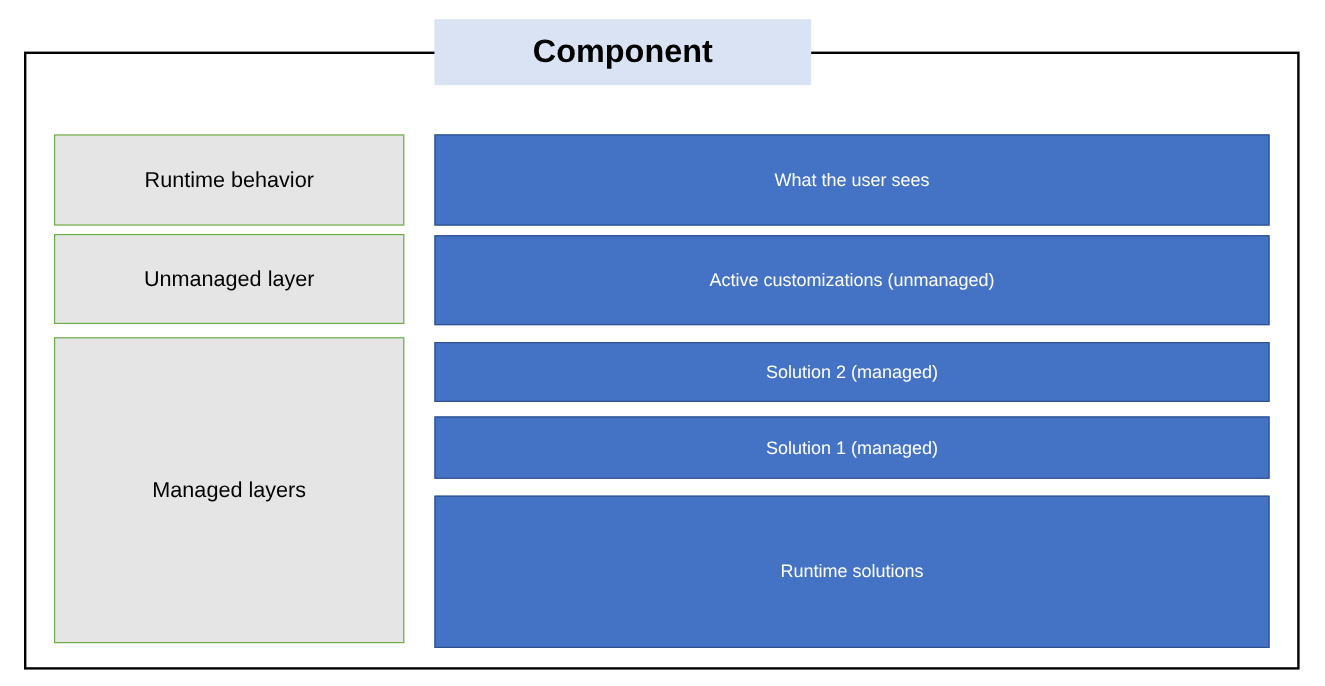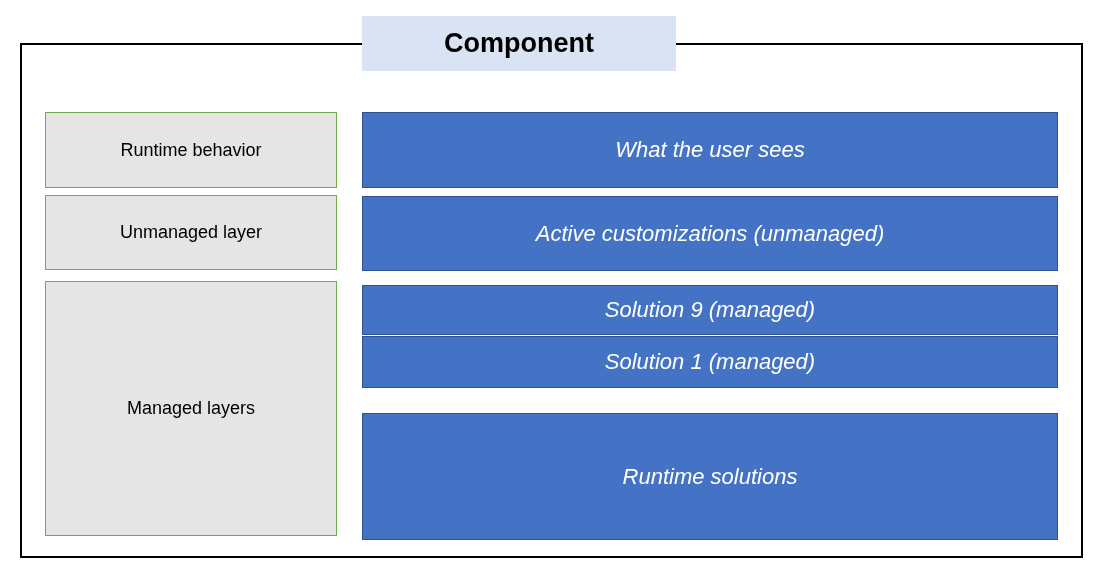--- a/index.html
+++ b/index.html
@@ -80,9 +80,8 @@
     z-index: 2;
   }
   .layer-box .layer-text {
-    font-size: 22px;
+    font-size: 15px;
     color: var(--layer-text, #ffffff);
-    font-style: italic;
   }
   .layer-1 { top: 112px; height: 76px; }
   .layer-2 { top: 196px; height: 75px; text-align: right; }

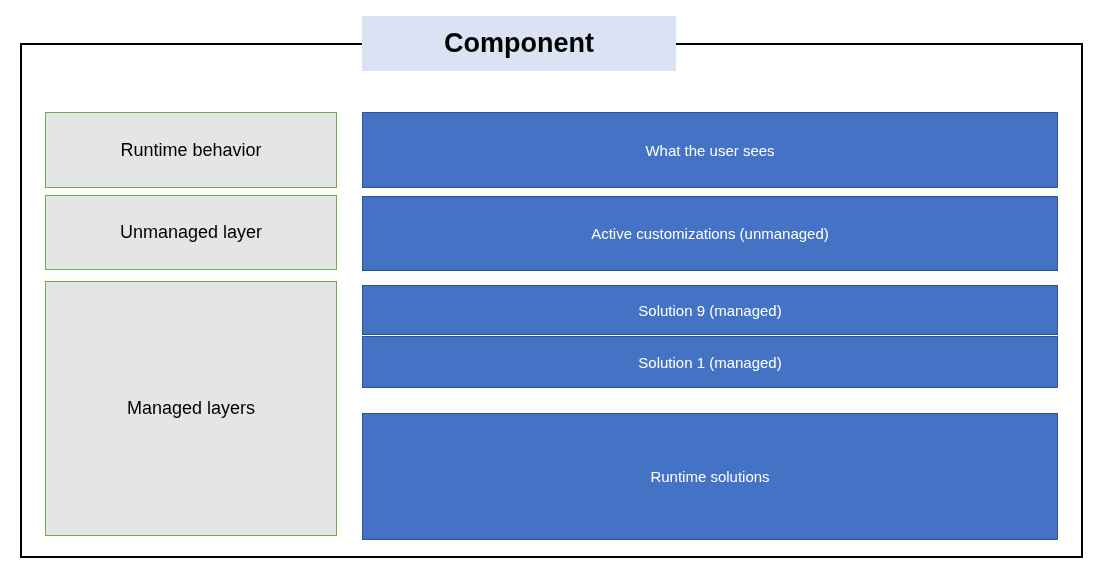--- a/index.html
+++ b/index.html
@@ -121,7 +121,7 @@
   </div>
 
   <div class="layer-box layer-3">
-    <span class="layer-text">Solution 9 (managed)</span>
+    <span class="layer-text">Solution 2 (managed)</span>
   </div>
 
   <div class="layer-box layer-4">

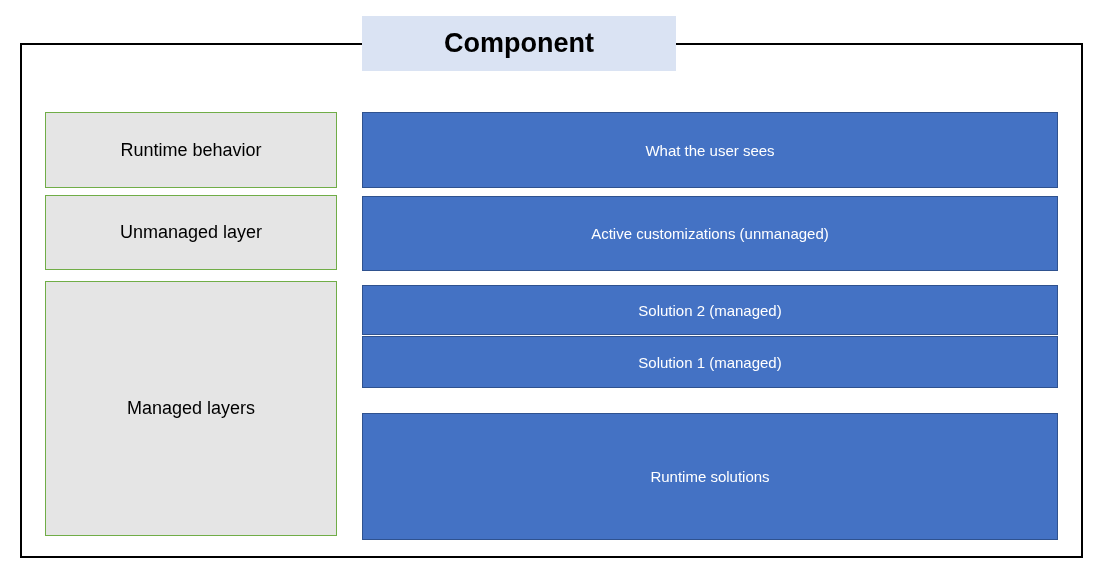--- a/index.html
+++ b/index.html
@@ -86,7 +86,7 @@
   .layer-1 { top: 112px; height: 76px; }
   .layer-2 { top: 196px; height: 75px; text-align: right; }
   .layer-3 { top: 285px; height: 50px; }
-  .layer-4 { top: 336px; height: 52px; text-align: right; }
+  .layer-4 { top: 347px; height: 52px; text-align: right; }
   .layer-5 { top: 413px; height: 127px; }
 </style>
 </head>

